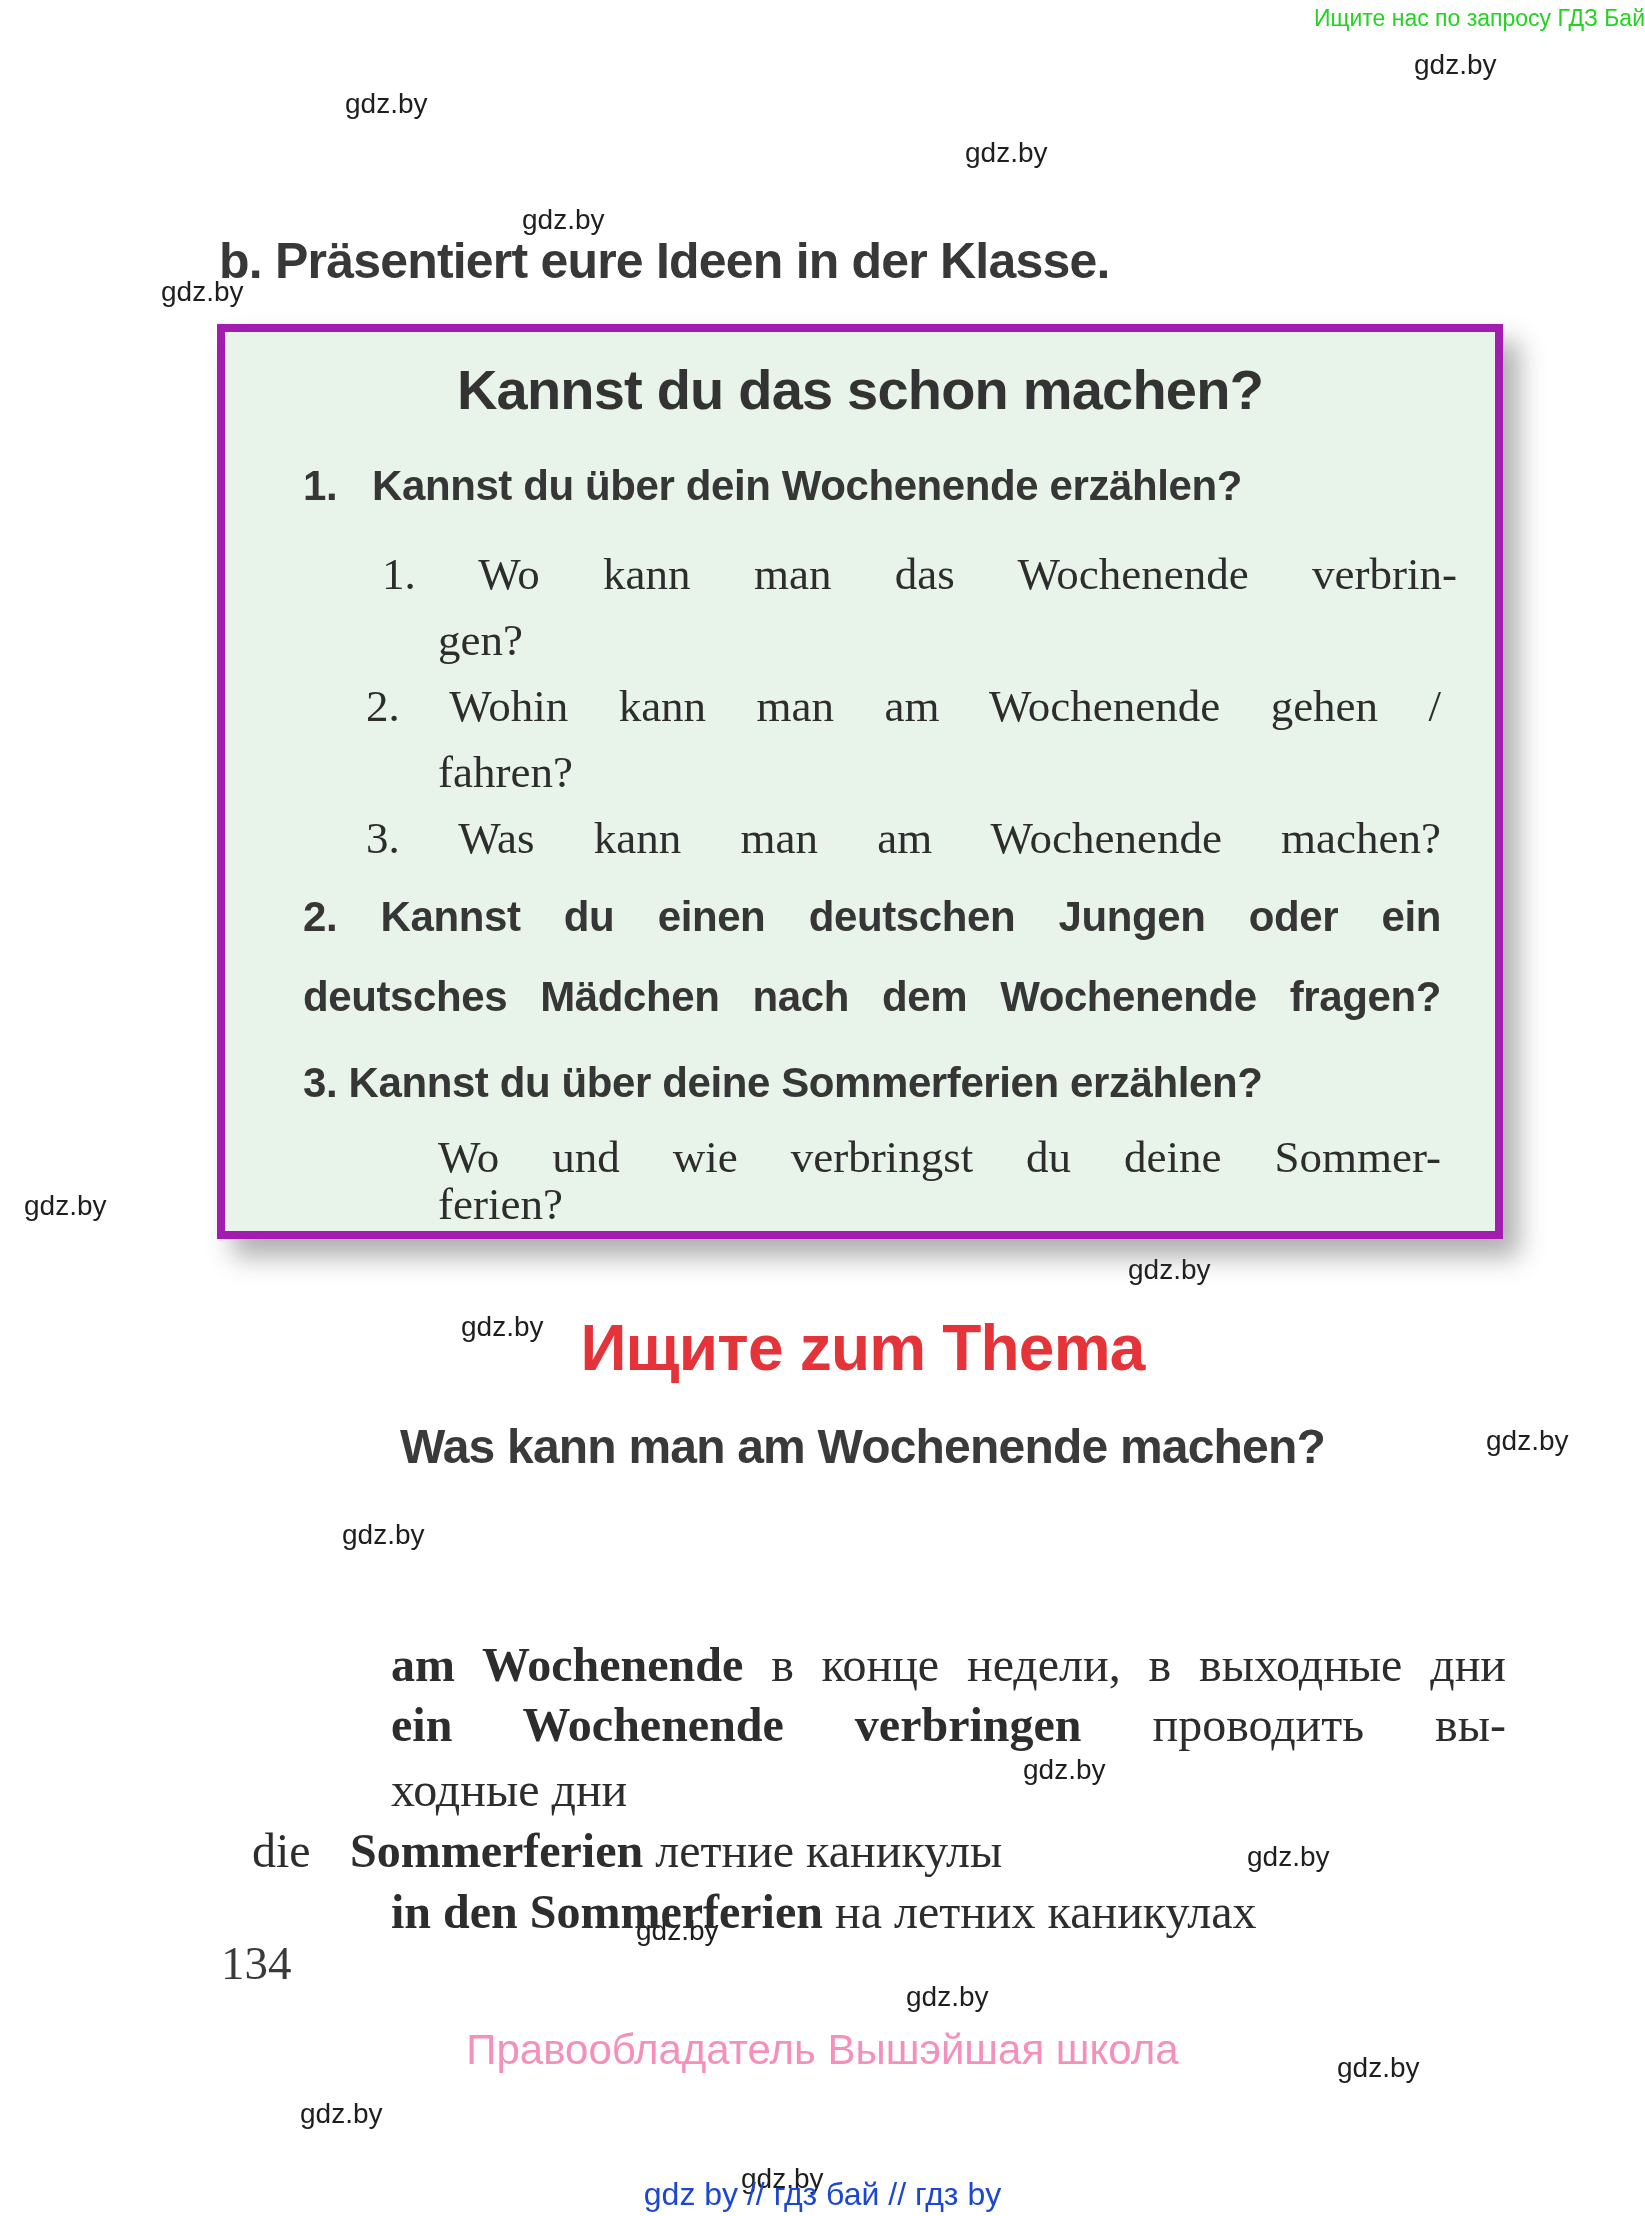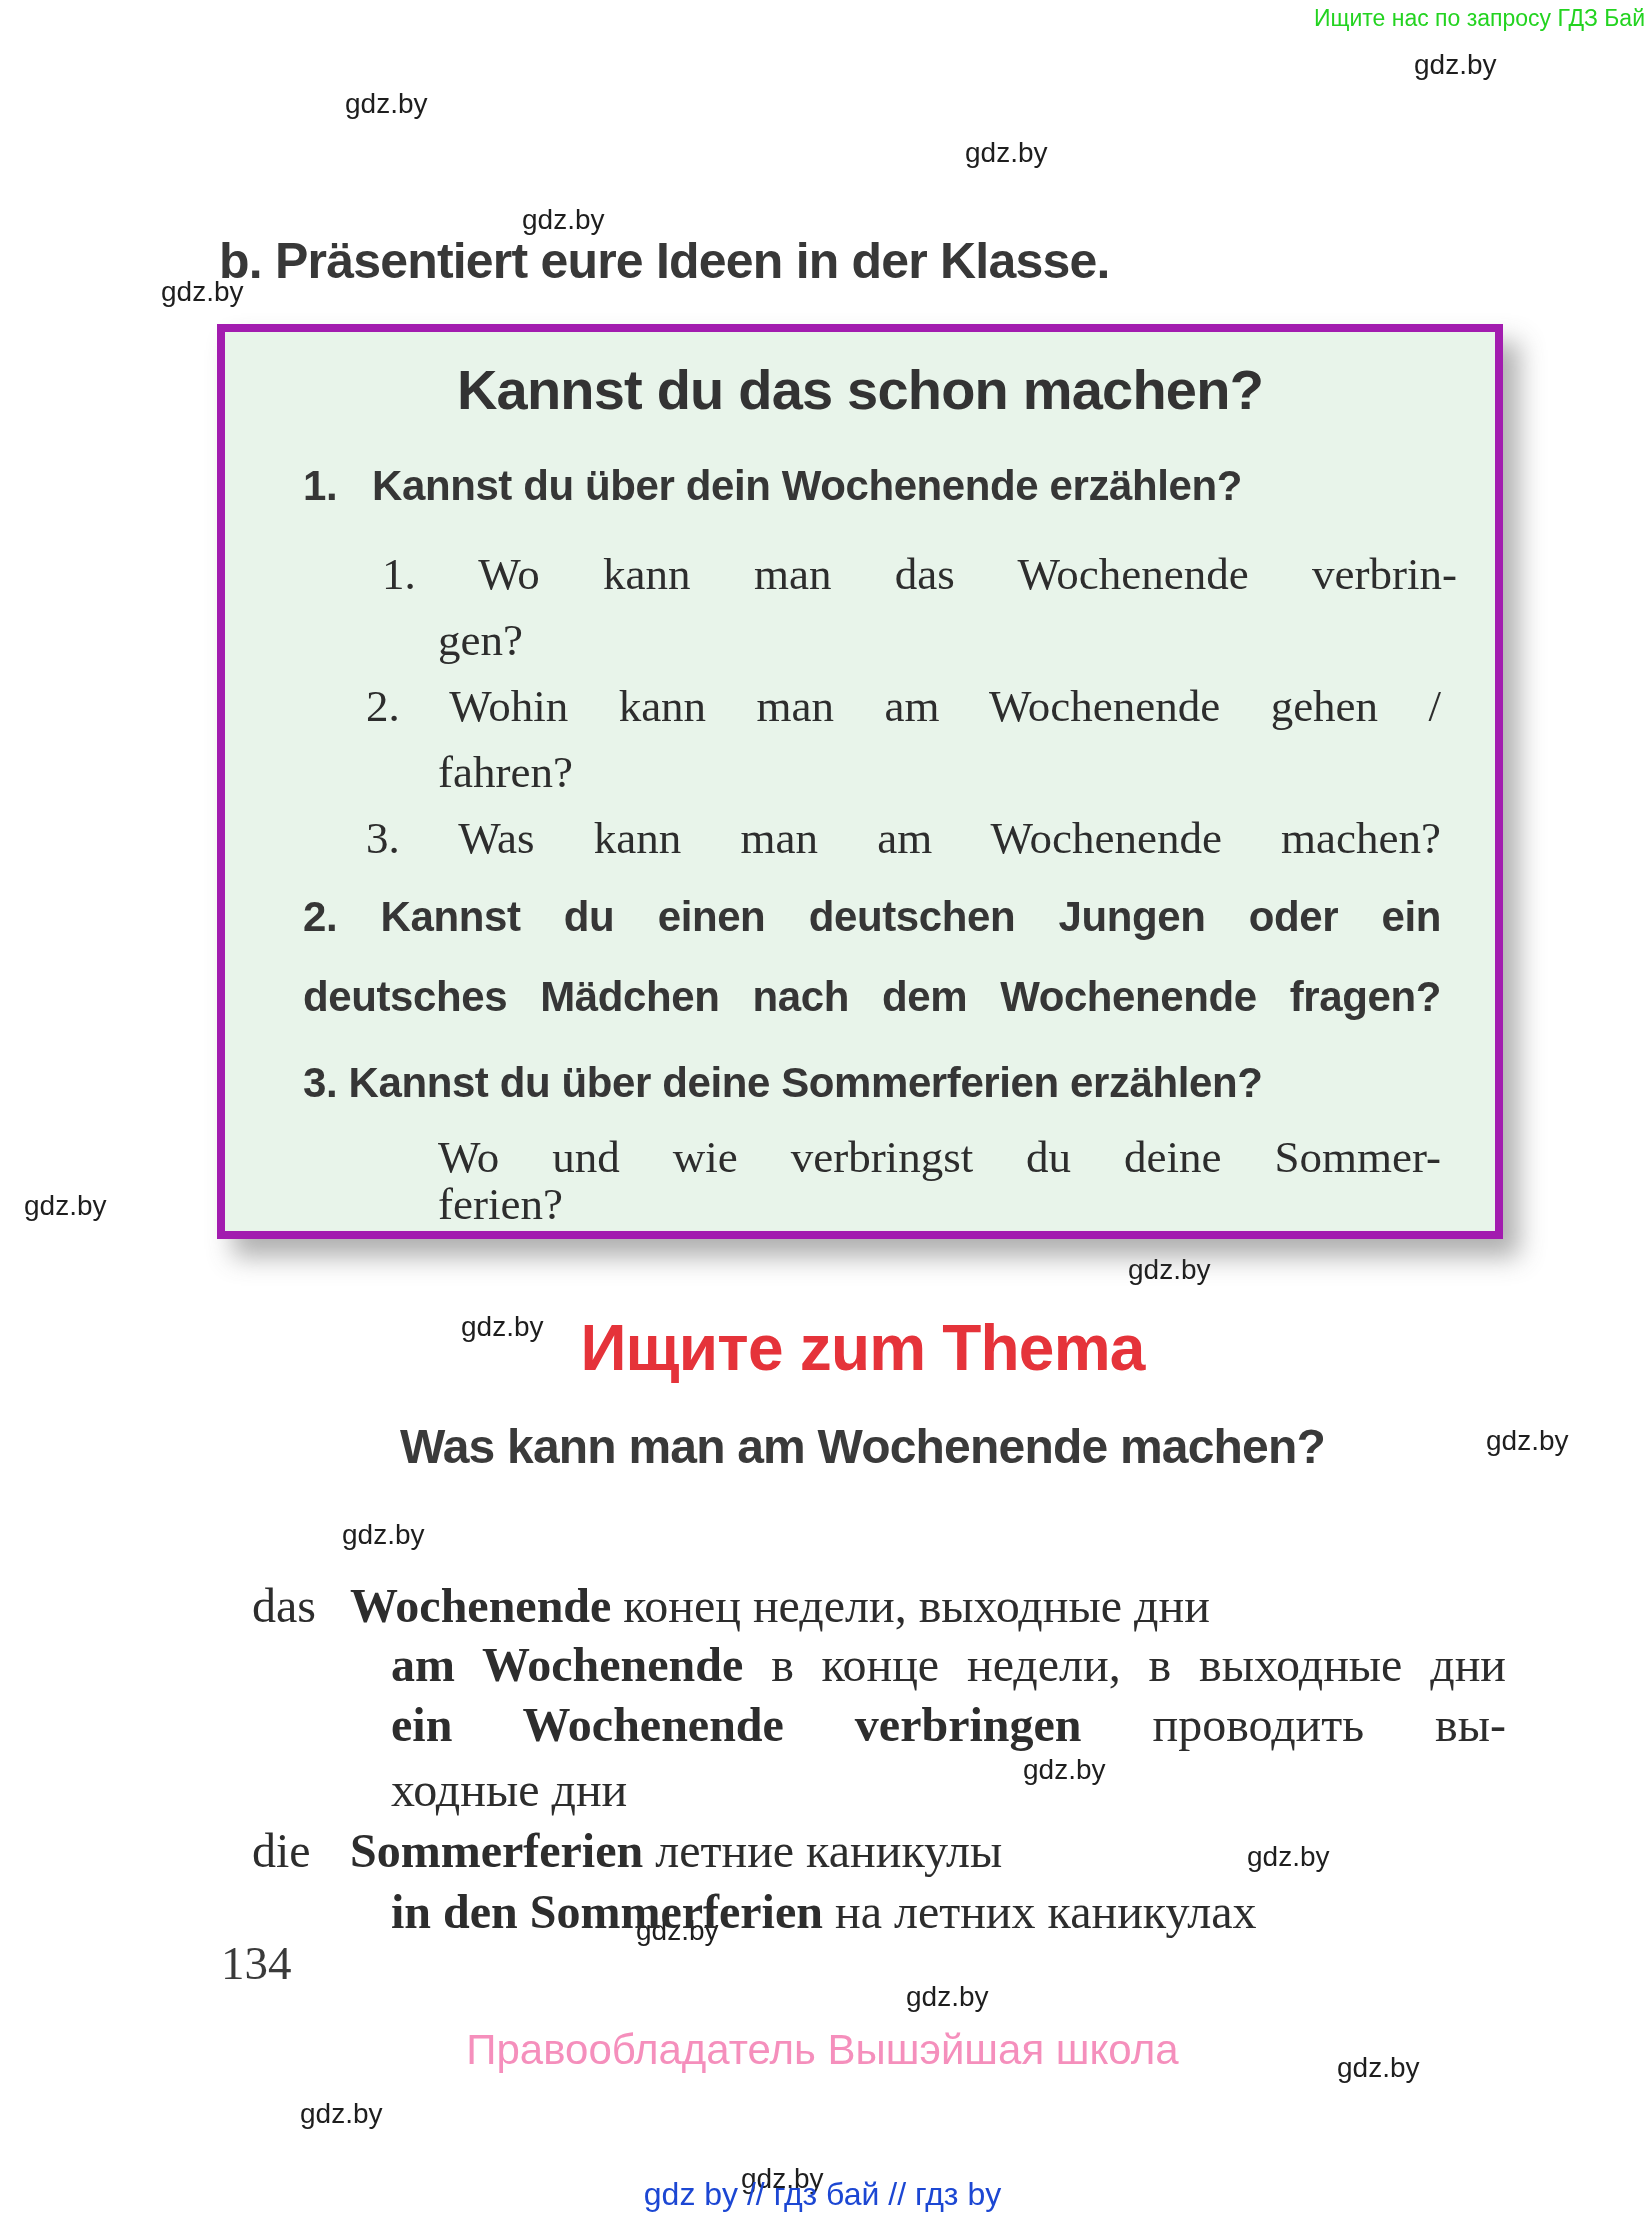--- a/index.html
+++ b/index.html
@@ -89,7 +89,6 @@
   <div class="abs vocab-heading" style="color:#e5333a;">Ищите zum Thema</div>
   <div class="abs subtitle" style="top:1419px;">Was kann man am Wochenende machen?</div>
 
-  <div class="abs vline" style="left:252px;top:1577px;"><span class="vart">das</span><span class="vbold">Wochenende</span> <span>конец недели, выходные дни</span></div>
 
   <div class="abs vline just" style="left:391px;top:1636px;width:1115px;"><span class="vbold">am Wochenende</span> <span>в конце недели, в выходные дни</span></div>
 

